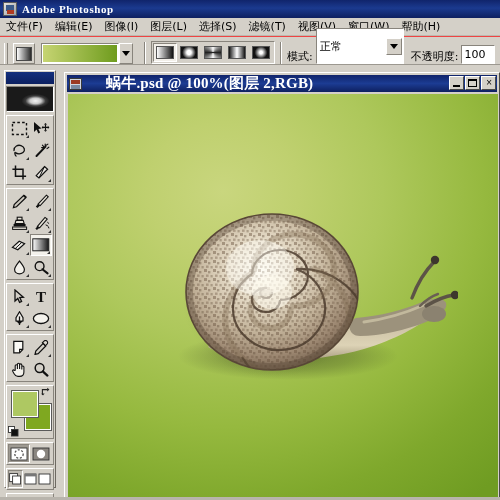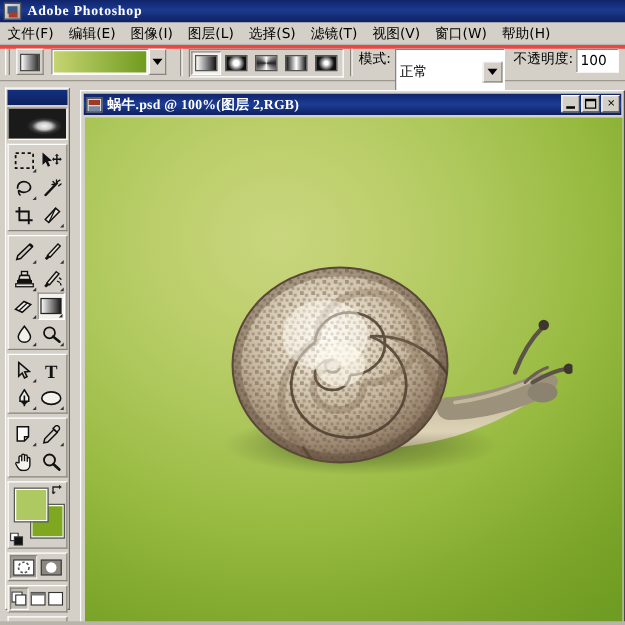--- a/index.html
+++ b/index.html
@@ -75,9 +75,9 @@
     position: absolute; left: 0; top: 36px;
     width: 500px; height: 29px;
     background: #d4d0c8;
-    border-top: 3px solid #ef4444;
+    border-top: 1px solid #ef4444;
     border-bottom: 1px solid #9c9890;
-    display: flex; align-items: flex-start;
+    display: flex; align-items: flex-end;
     padding-left: 4px;
   }
   .ob-grip {

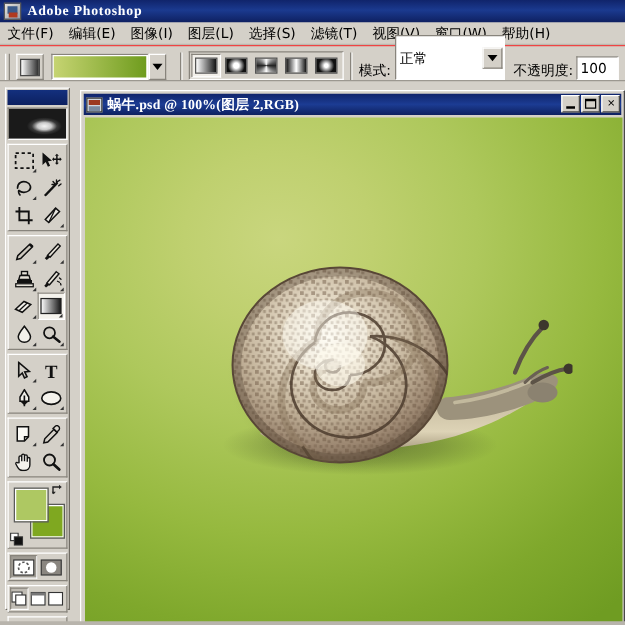--- a/index.html
+++ b/index.html
@@ -339,9 +339,9 @@
     width: 9px; height: 4px; background: #7a8aa0;
   }
   #doc-title-text {
-    color: #ffffff; font-size: 11px; font-weight: bold;
+    color: #ffffff; font-size: 15px; font-weight: bold;
     font-family: "Liberation Serif", serif;
-    white-space: nowrap; letter-spacing: 0.2px;
+    white-space: nowrap; letter-spacing: 0.2px; margin-left: 20px;
   }
   #doc-btns {
     position: absolute; right: 1px; top: 1px;

